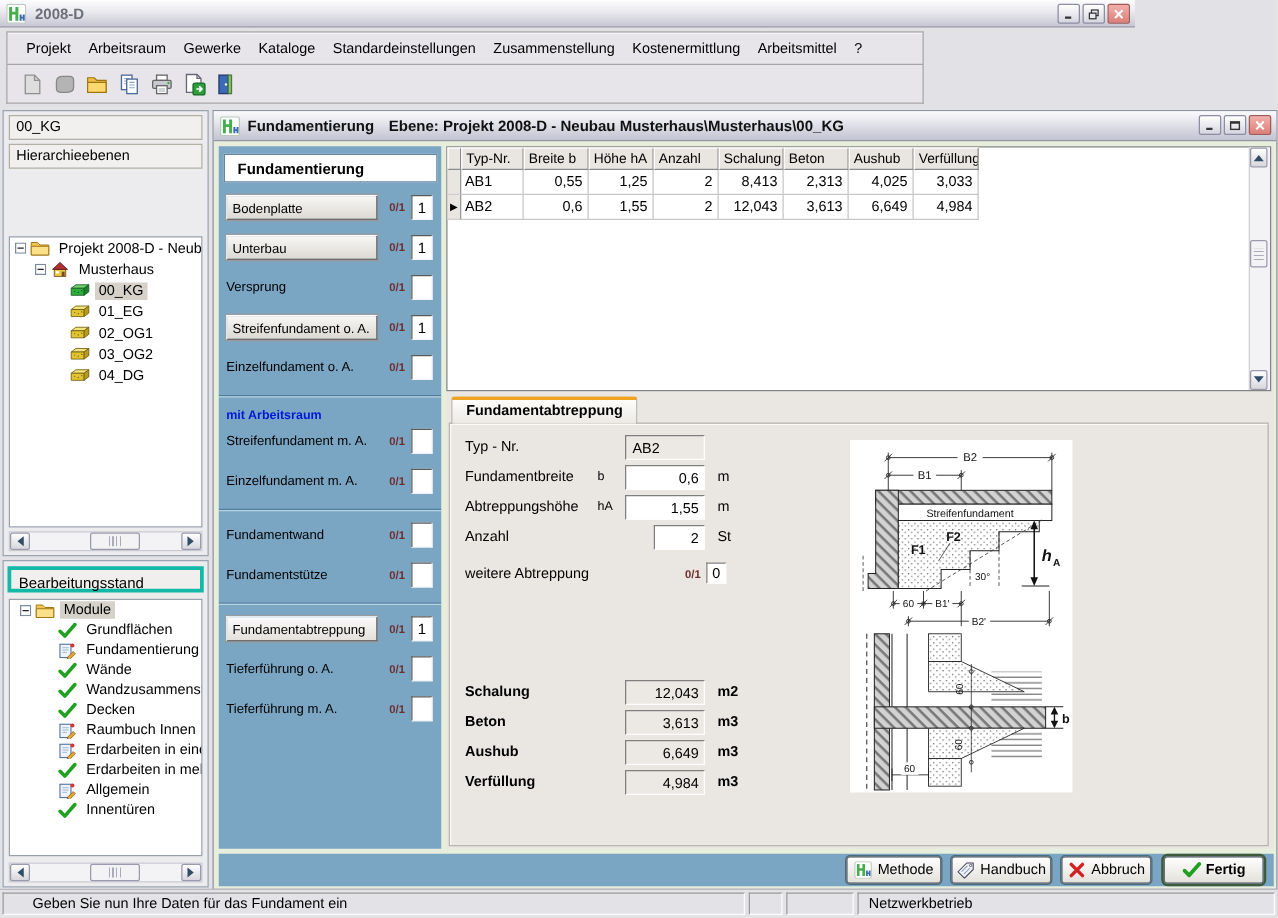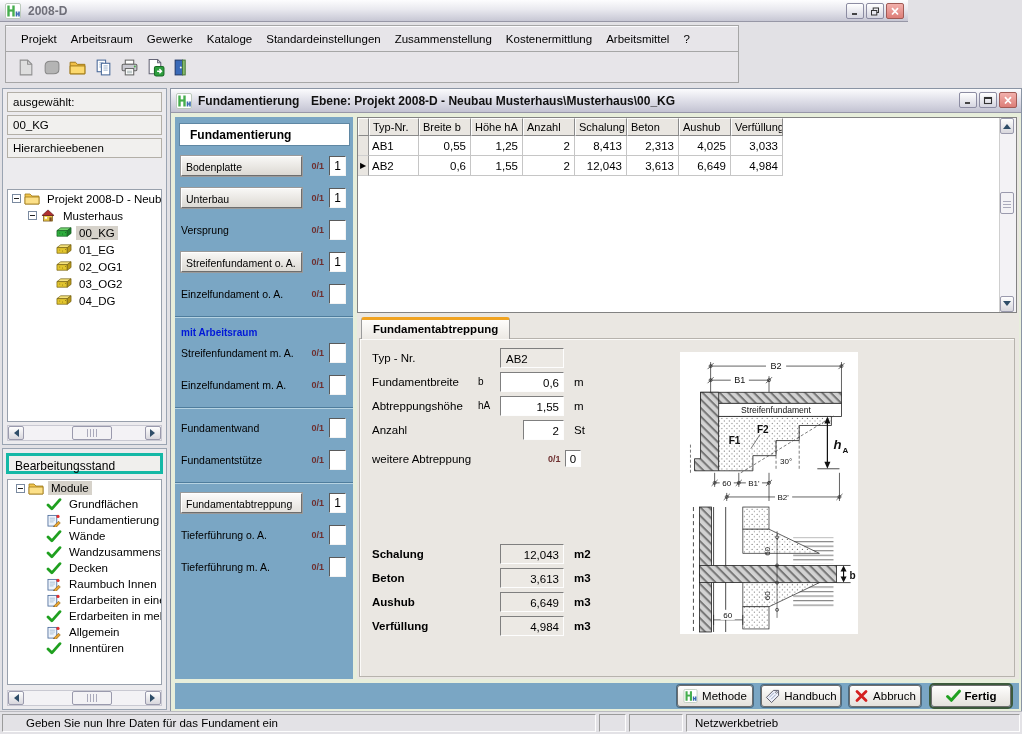--- a/index.html
+++ b/index.html
@@ -264,7 +264,6 @@
 </div>
 
 <div class="panel hpanel">
-  <div class="fieldbox">ausgewählt:</div>
   <div class="fieldbox">00_KG</div>
   <div class="fieldbox">Hierarchieebenen</div>
   <div class="treebox htree">

